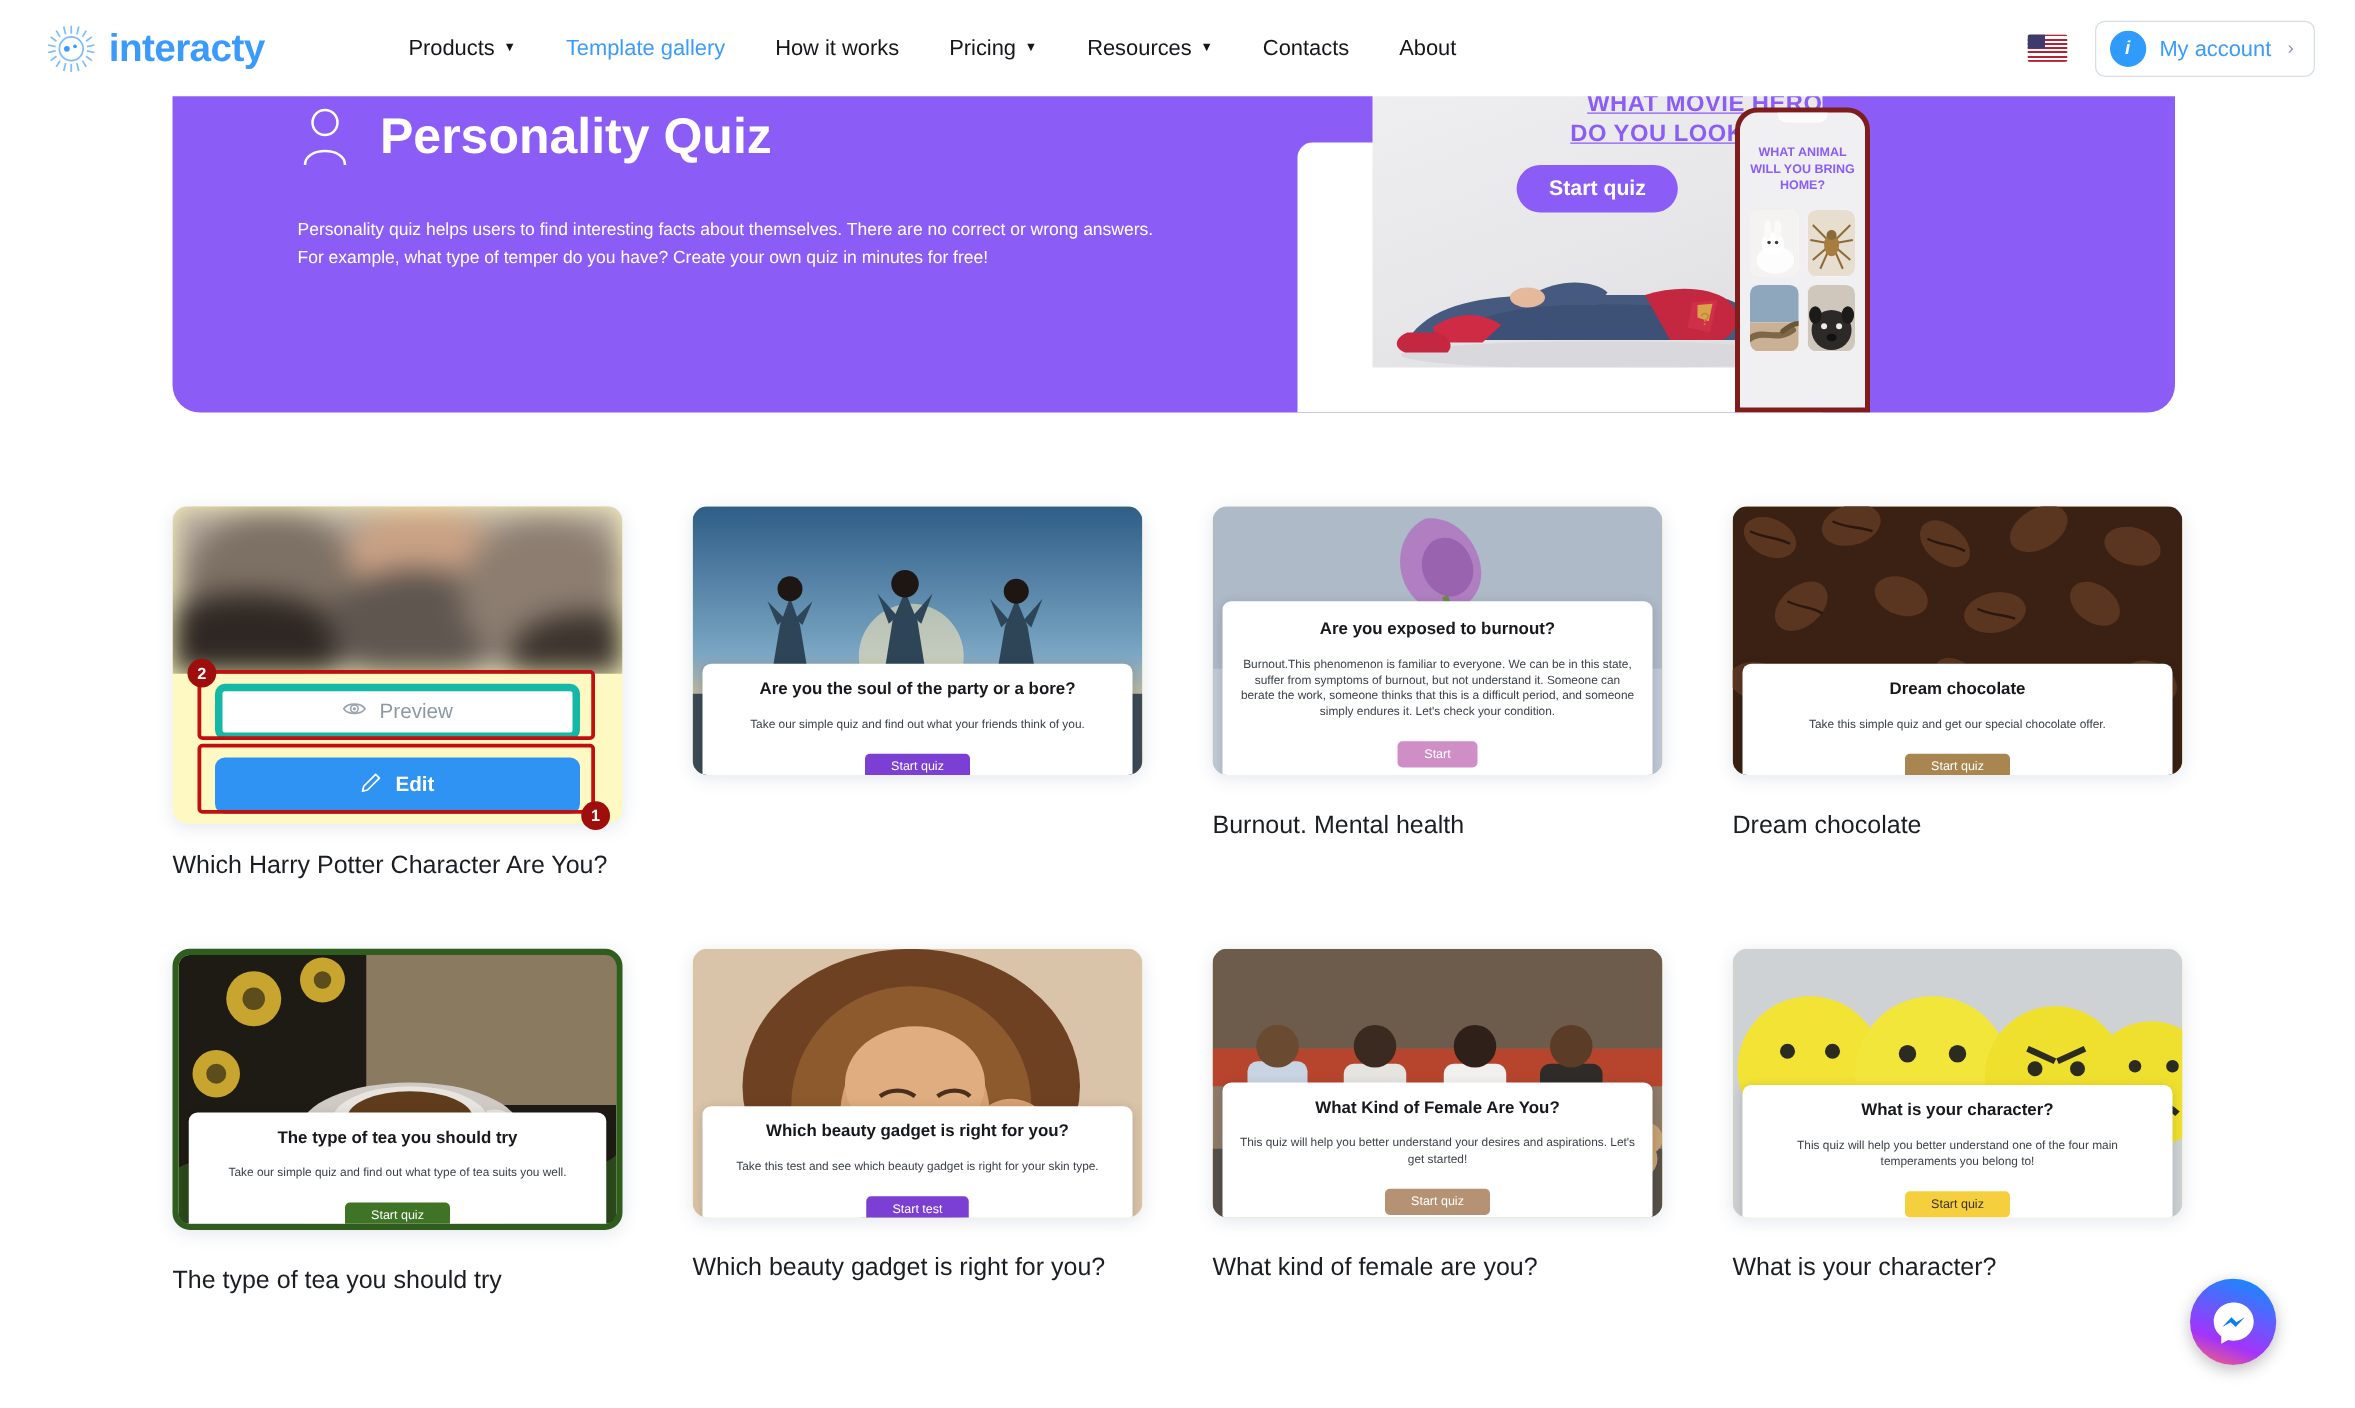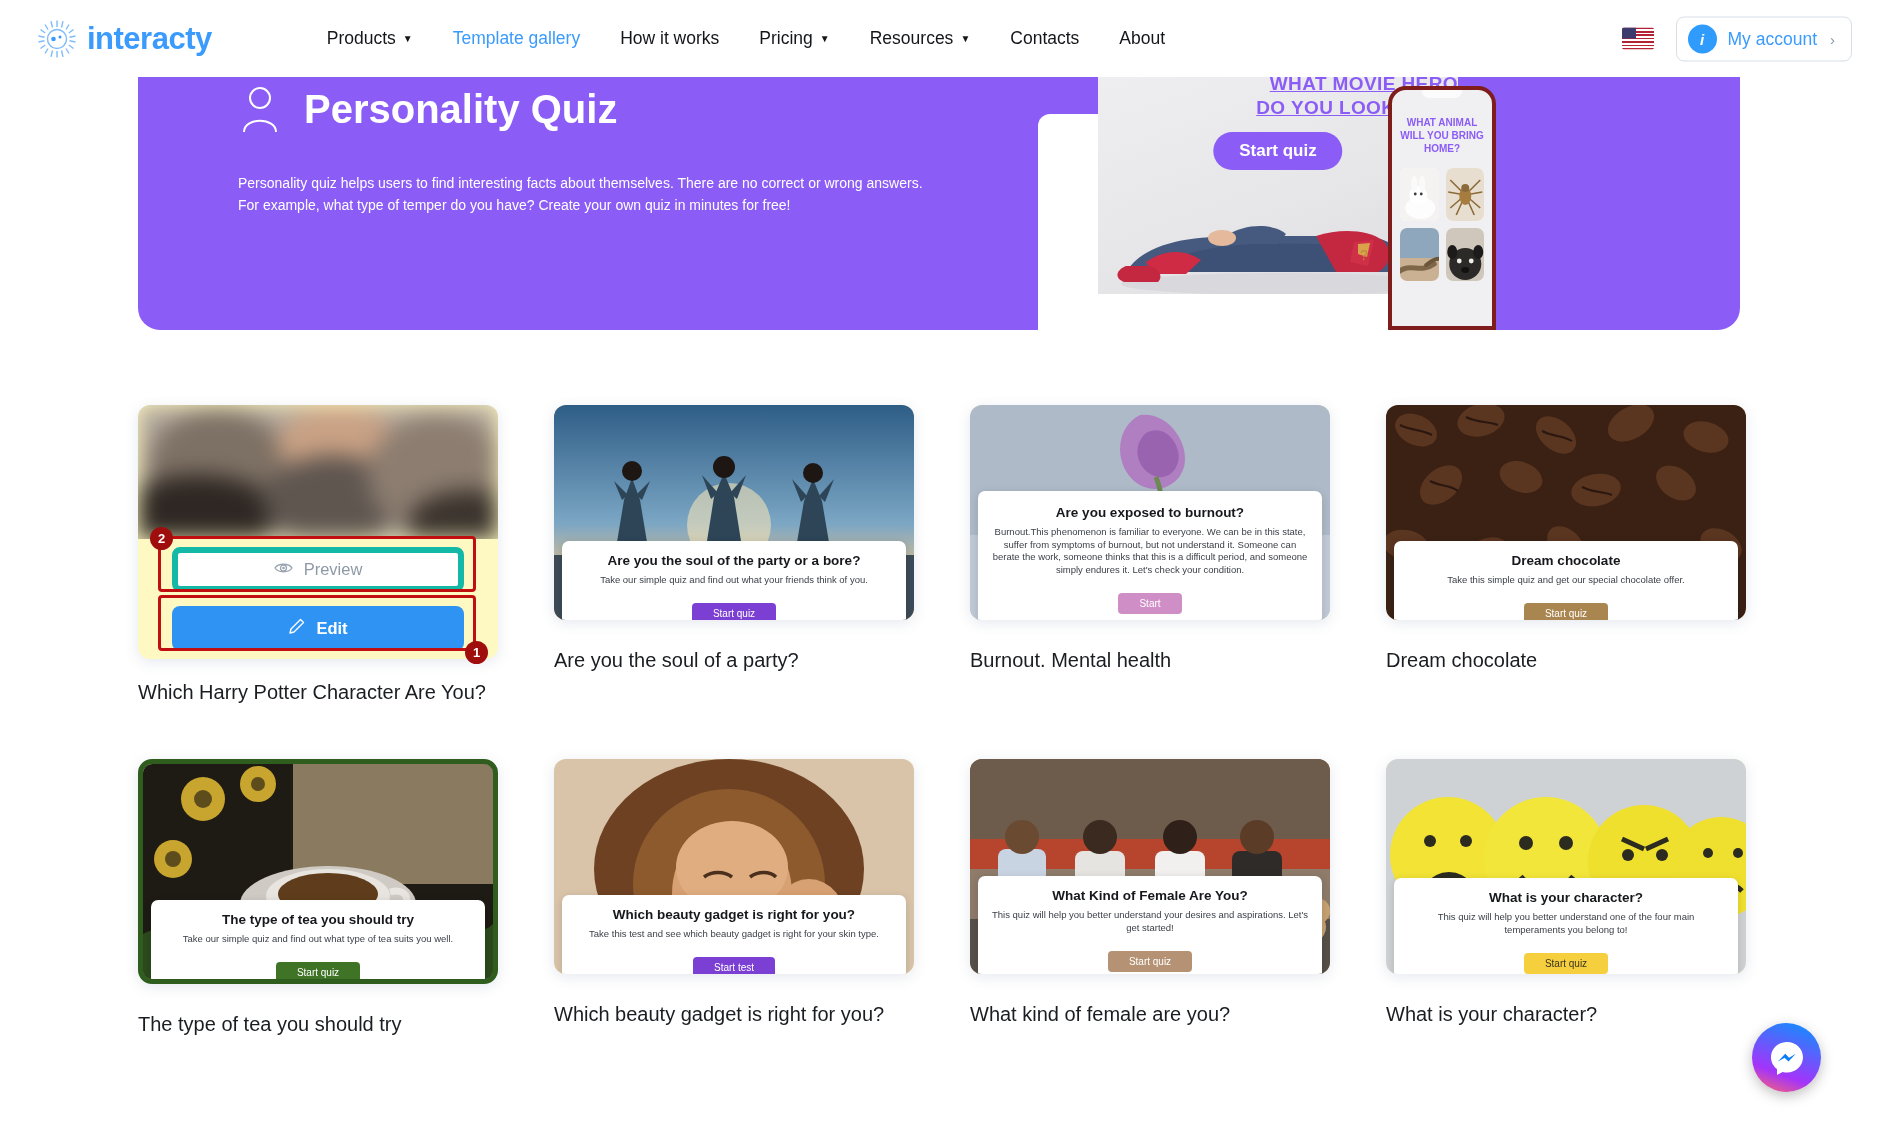--- a/index.html
+++ b/index.html
@@ -170,7 +170,7 @@
   }
   .mini-title { font-size: 13.5px; font-weight: bold; color: #16181c; }
   .mini-desc {
-    font-size: 9.5px; color: #3b4048; margin-top: 6px; line-height: 1.35;
+    font-size: 9.5px; color: #3b4048; margin-top: 16px; line-height: 1.35;
   }
   .mini-btn {
     display: inline-block; margin-top: 16px; padding: 5px 21px;

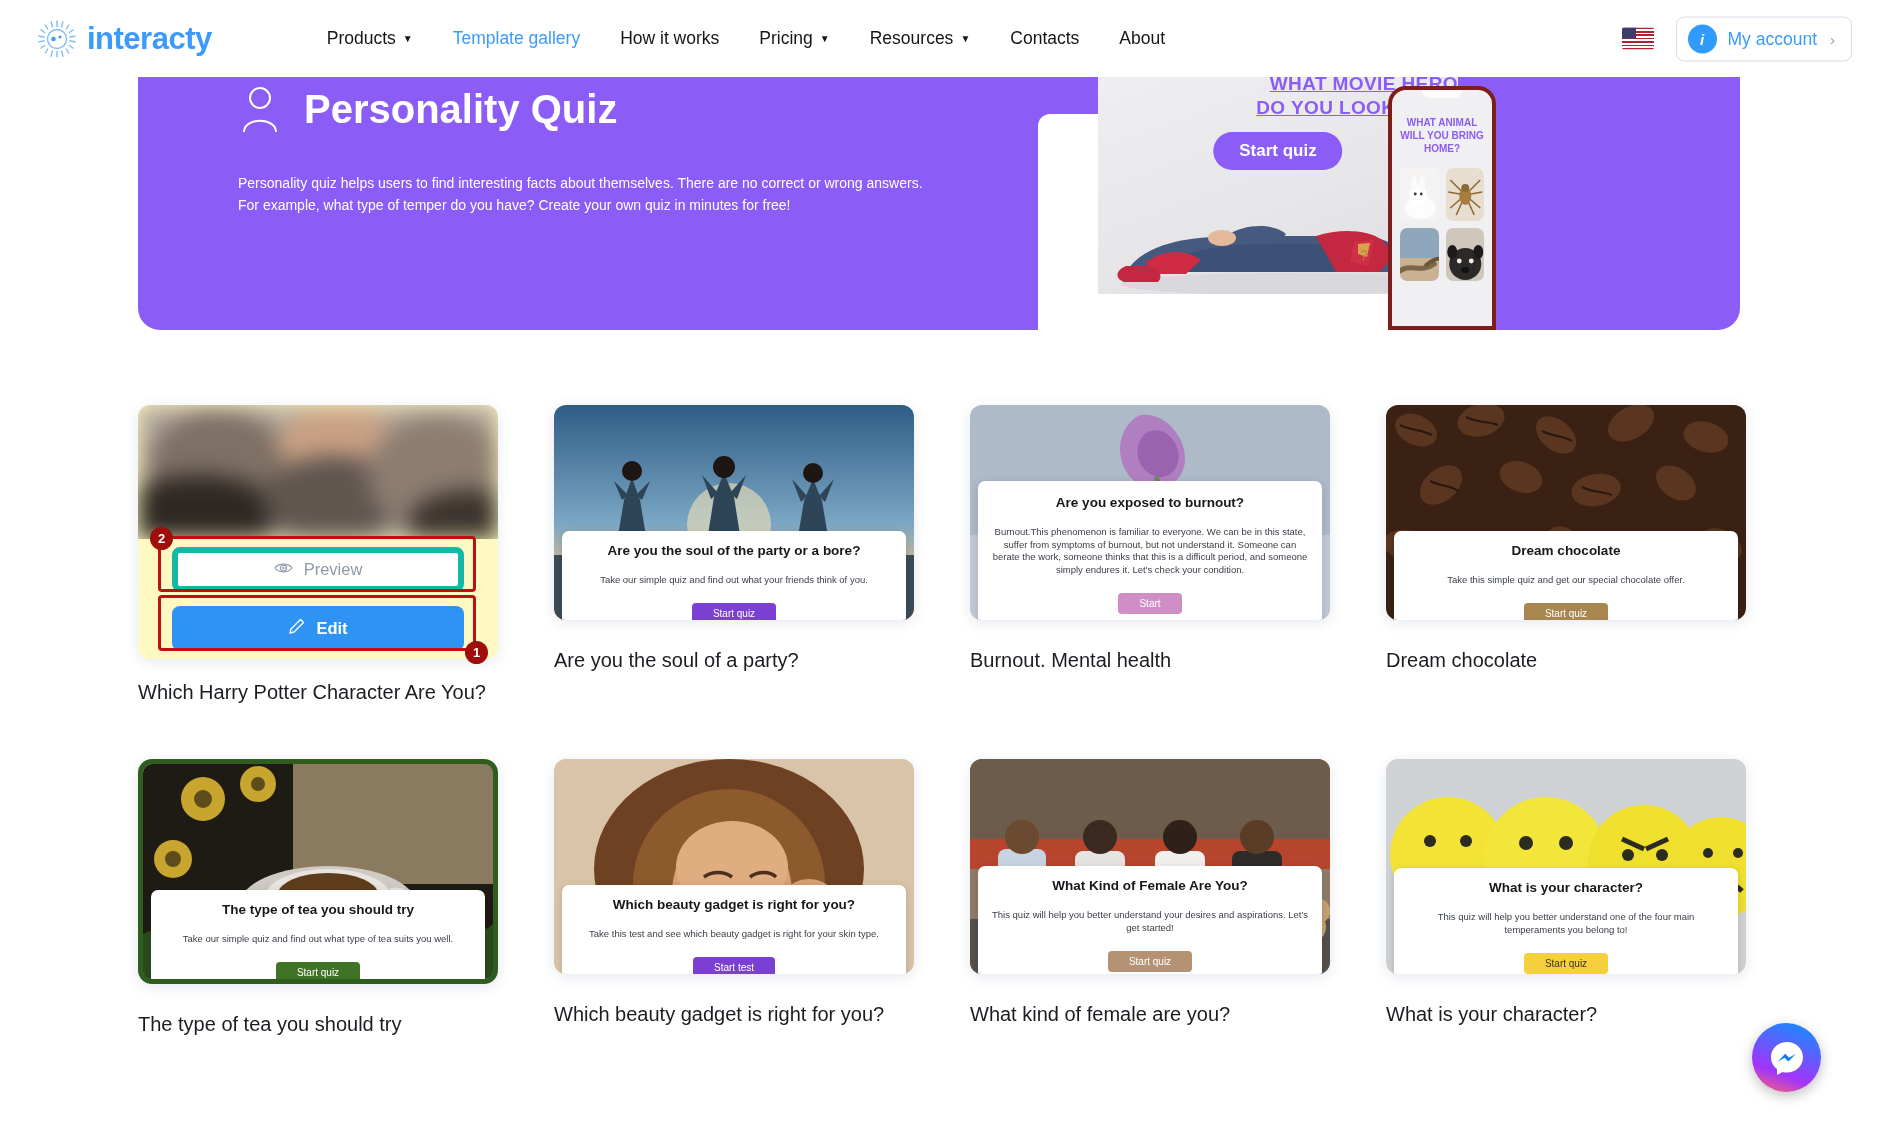--- a/index.html
+++ b/index.html
@@ -447,7 +447,6 @@
           </div>
         </div>
       </div>
-      <div class="card-title" style="margin-top:27px;">Are you the soul of a party?</div>
     </div>
 
     <div class="card">

